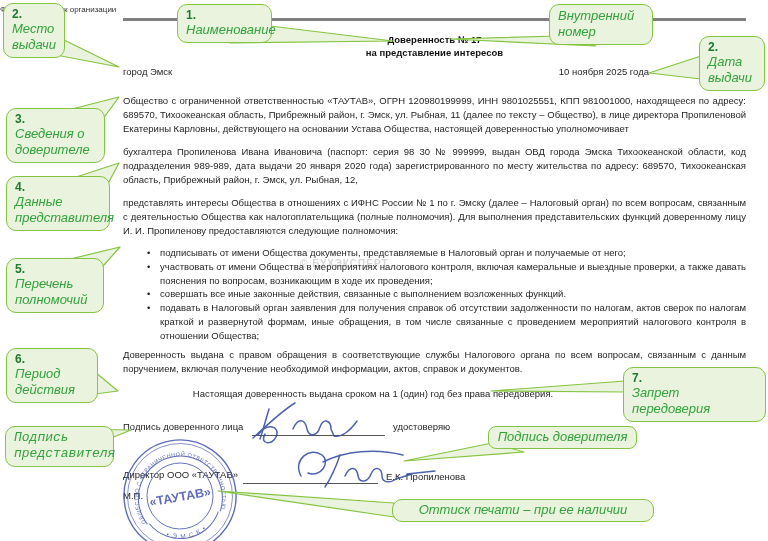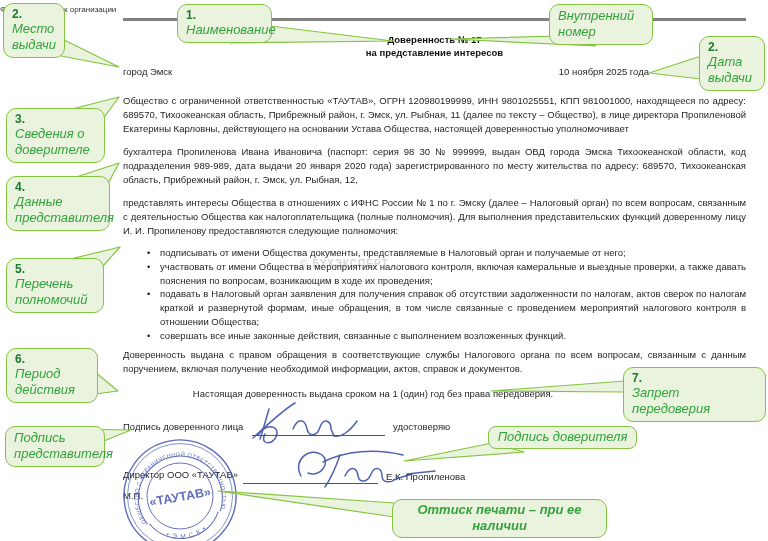--- a/index.html
+++ b/index.html
@@ -68,8 +68,8 @@
   <ul class="bullets">
     <li>подписывать от имени Общества документы, представляемые в Налоговый орган и получаемые от него;</li>
     <li>участвовать от имени Общества в мероприятиях налогового контроля, включая камеральные и выездные проверки, а также давать пояснения по вопросам, возникающим в ходе их проведения;</li>
+    <li>совершать все иные законные действия, связанные с выполнением возложенных функций.</li>
     <li>подавать в Налоговый орган заявления для получения справок об отсутствии задолженности по налогам, актов сверок по налогам краткой и развернутой формам, иные обращения, в том числе связанные с проведением мероприятий налогового контроля в отношении Общества;</li>
-    <li>совершать все иные законные действия, связанные с выполнением возложенных функций.</li>
   </ul>
 
   <div class="para p4">Доверенность выдана с правом обращения в соответствующие службы Налогового органа по всем вопросам, связанным с данным поручением, включая получение необходимой информации, актов, справок и документов.</div>

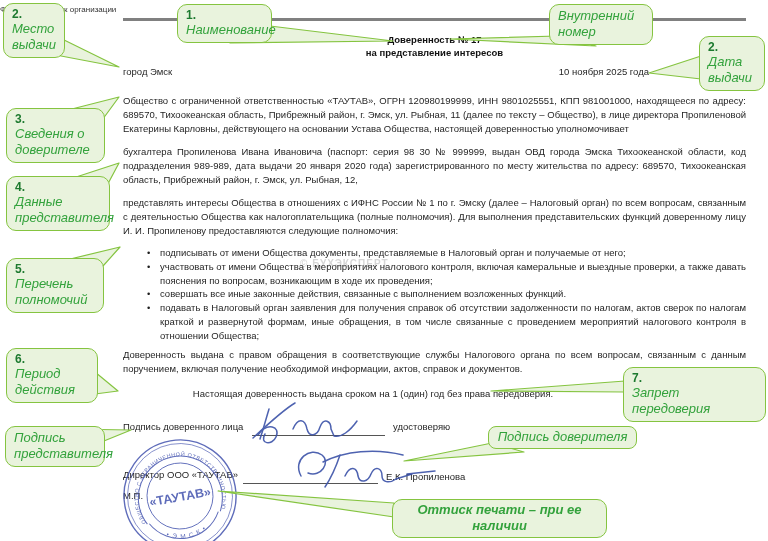--- a/index.html
+++ b/index.html
@@ -182,7 +182,7 @@
     <div class="co-label">Запрет передоверия</div>
   </div>
 
-  <div class="callout" style="left:5px; top:426px; width:100px;">
+  <div class="callout" style="left:5px; top:426px; width:109px;font-family:Liberation Mono, monospace;">
     <div class="co-num"></div>
     <div class="co-label">Подпись представителя</div>
   </div>

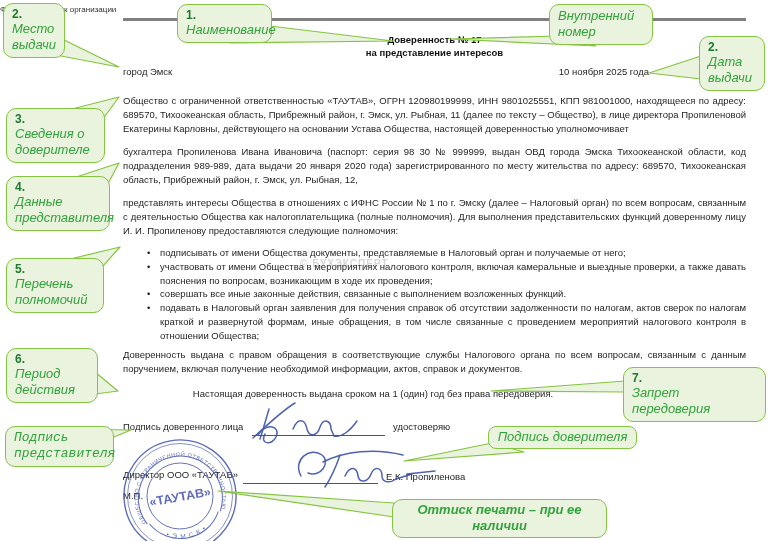--- a/index.html
+++ b/index.html
@@ -192,7 +192,7 @@
     <div class="co-label" style="text-align:center;">Подпись доверителя</div>
   </div>
 
-  <div class="callout" style="left:392px; top:499px; width:215px; padding-top:2px; padding-bottom:3px;font-weight:bold;">
+  <div class="callout" style="left:392px; top:499px; width:262px; padding-top:2px; padding-bottom:3px;">
     <div class="co-num"></div>
     <div class="co-label" style="text-align:center;">Оттиск печати – при ее наличии</div>
   </div>

